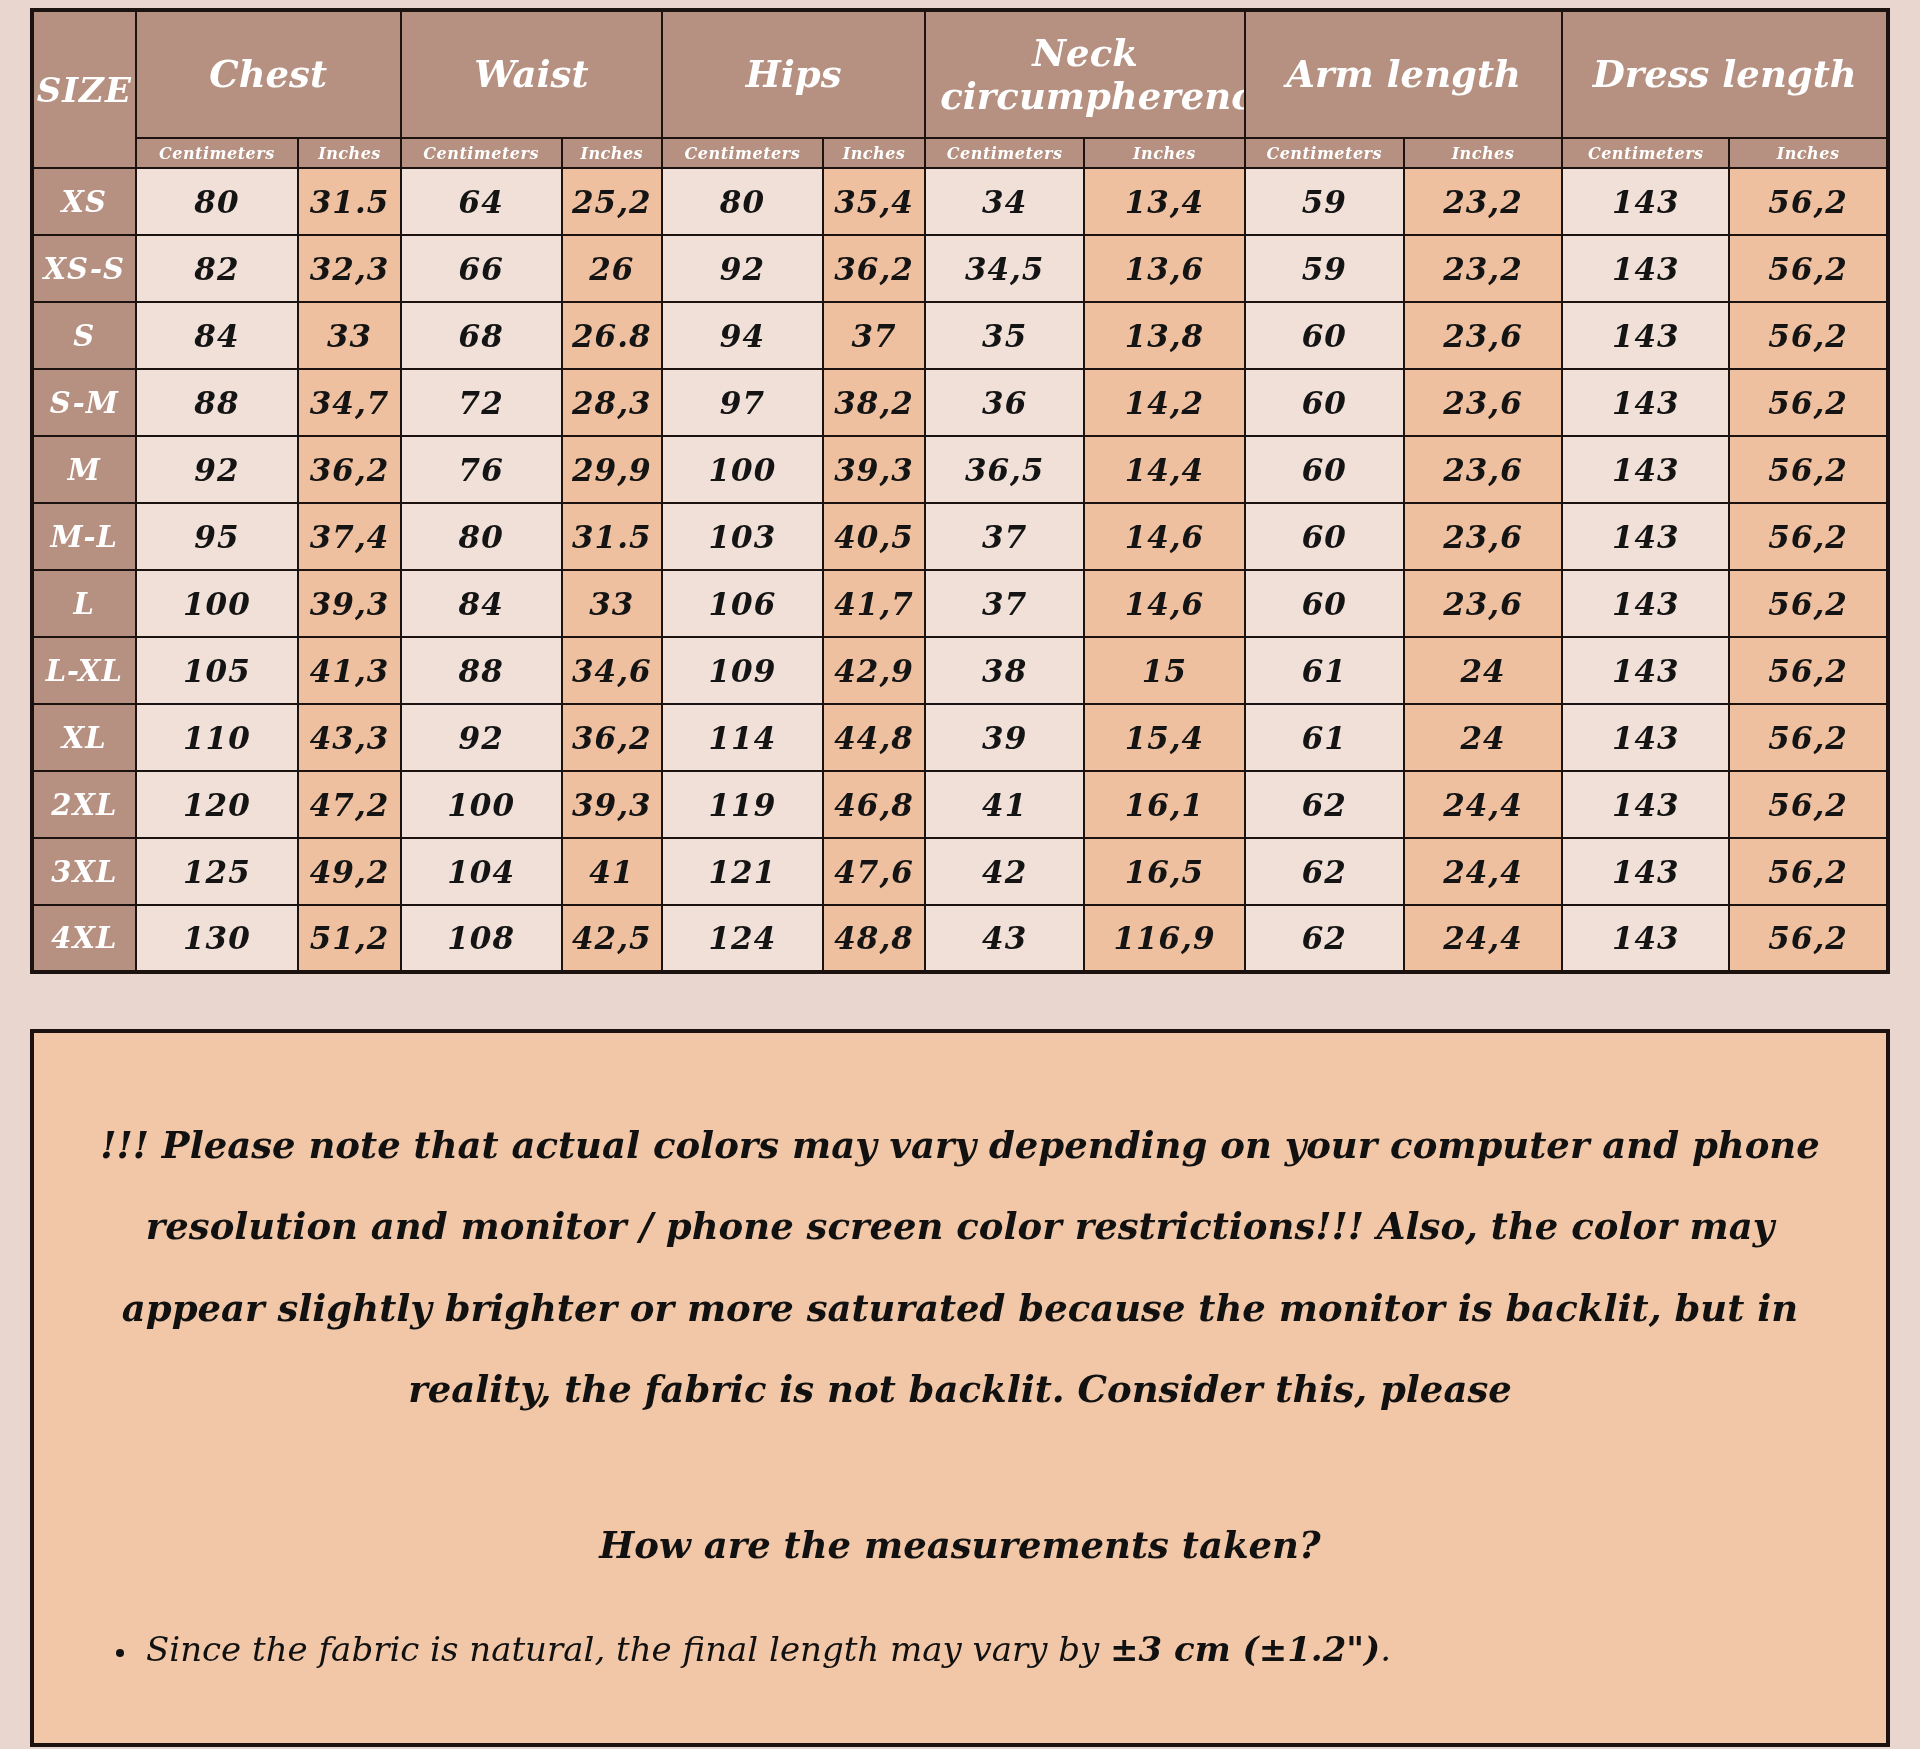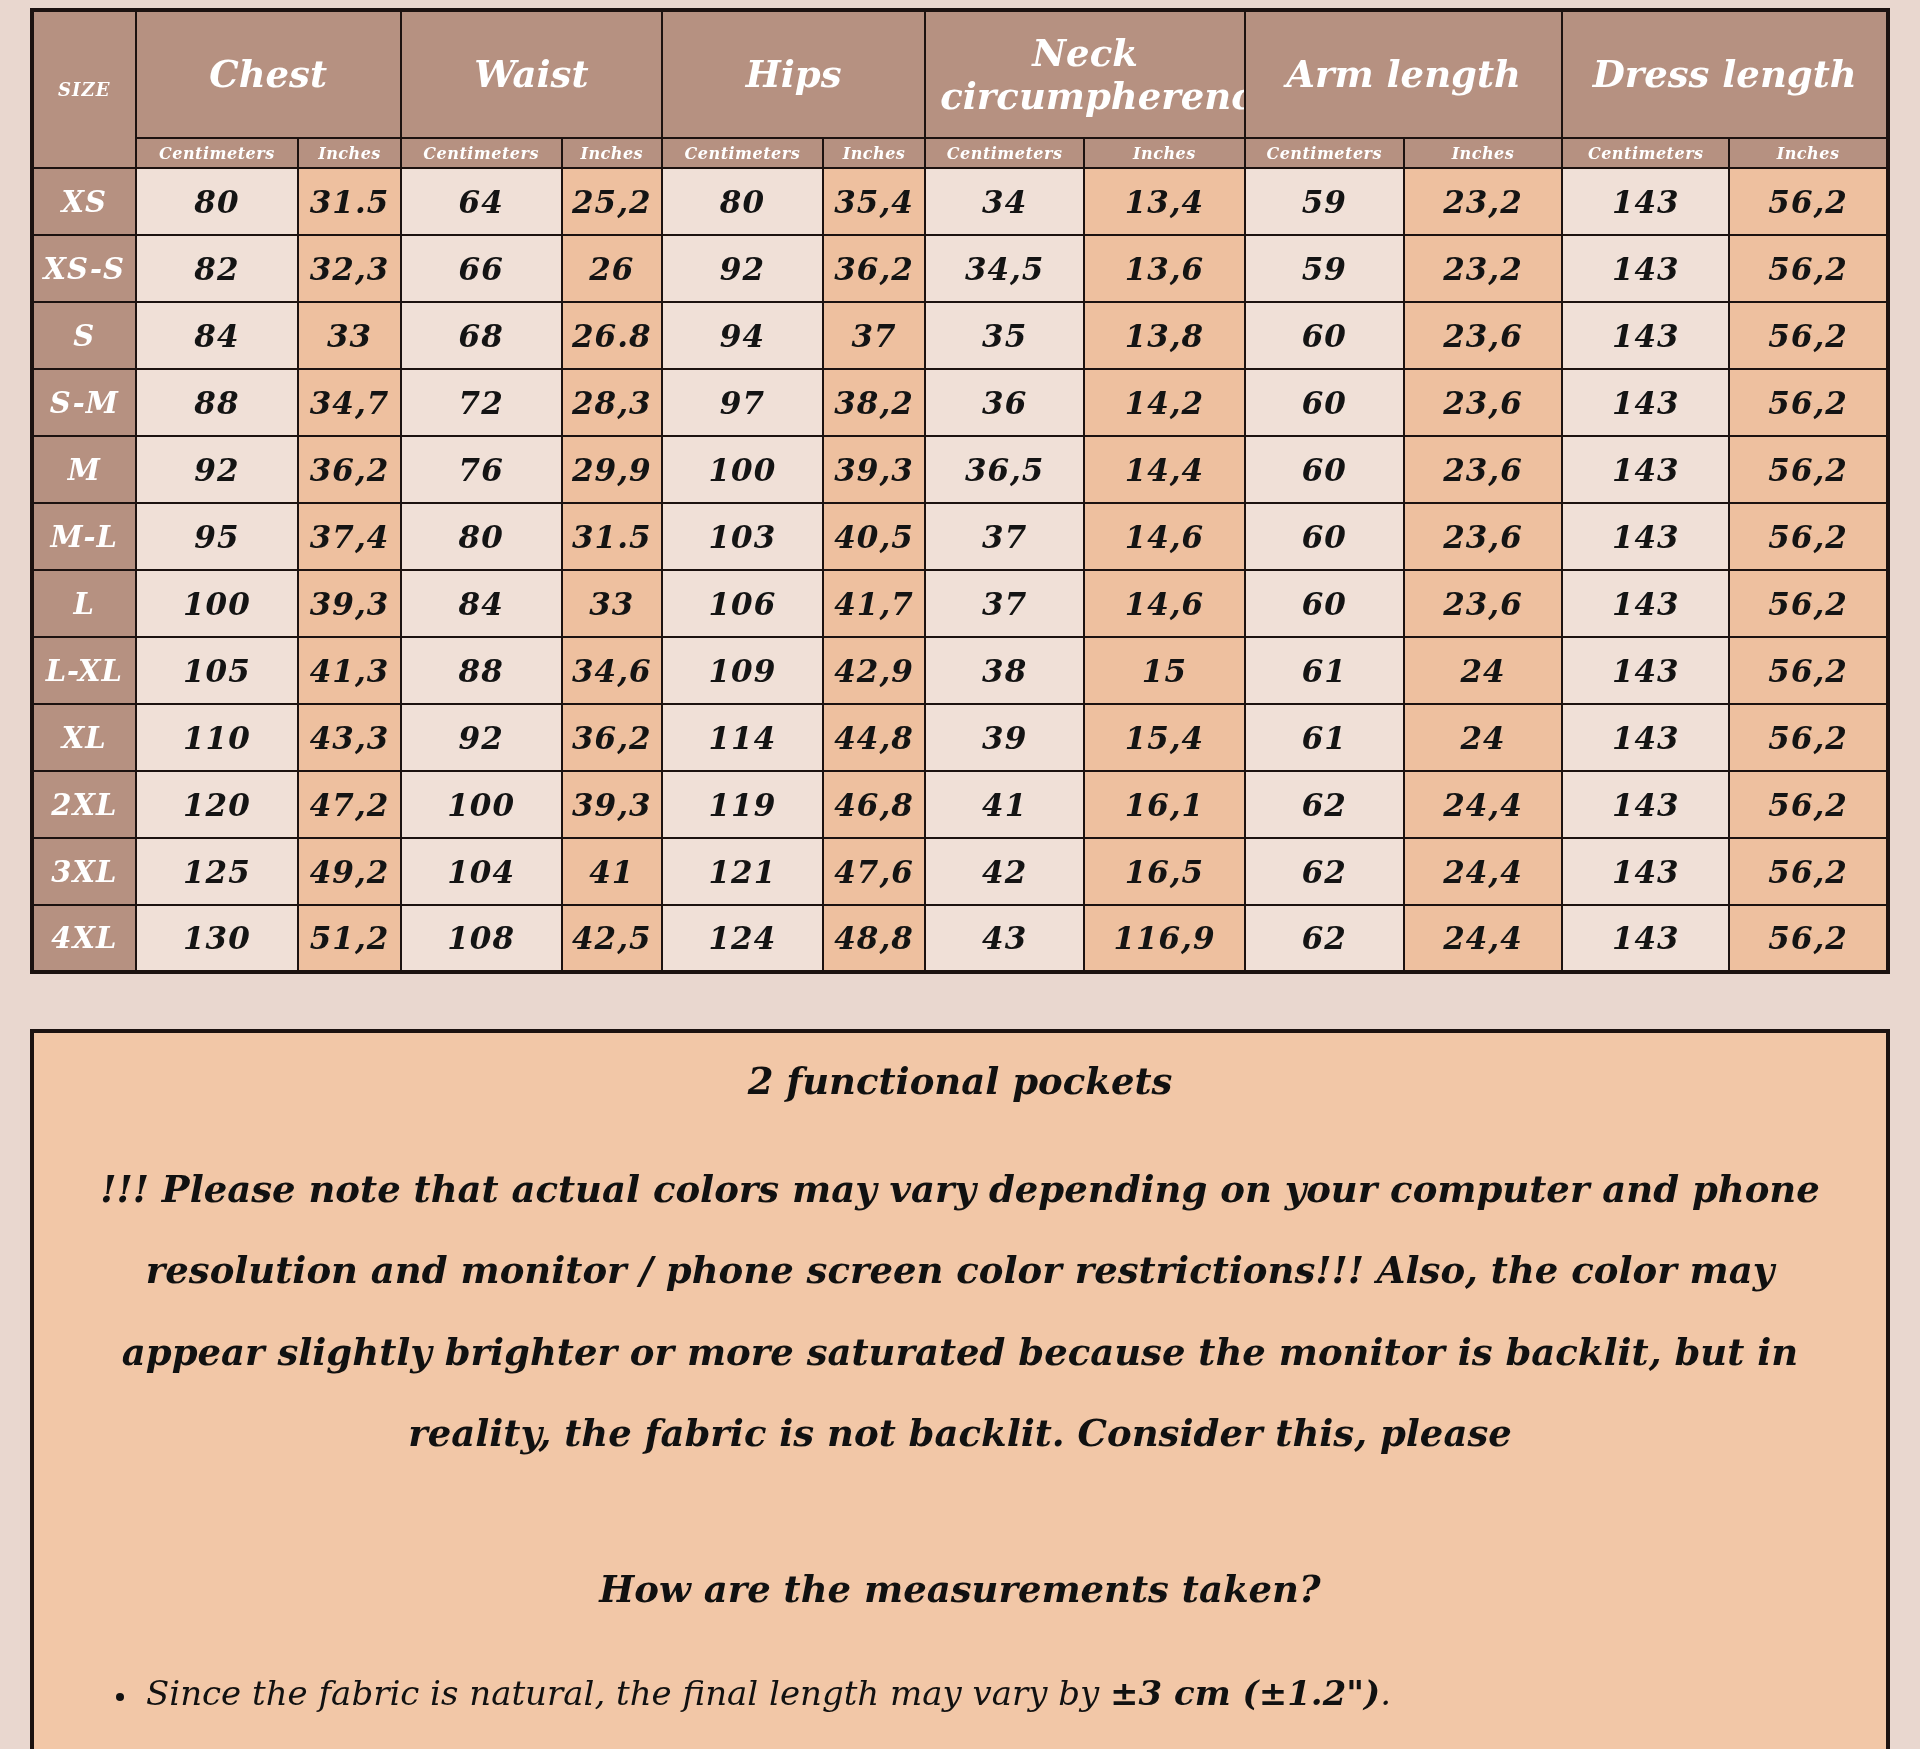--- a/index.html
+++ b/index.html
@@ -40,7 +40,7 @@
 
   th.size-head{
     background:var(--table-header-bg);color:var(--header-text);
-    font-style:italic;font-weight:600;font-size:18px;letter-spacing:1px;
+    font-style:italic;font-weight:600;font-size:34px;letter-spacing:1px;
   }
   th.group-head{
     background:var(--table-header-bg);color:var(--header-text);

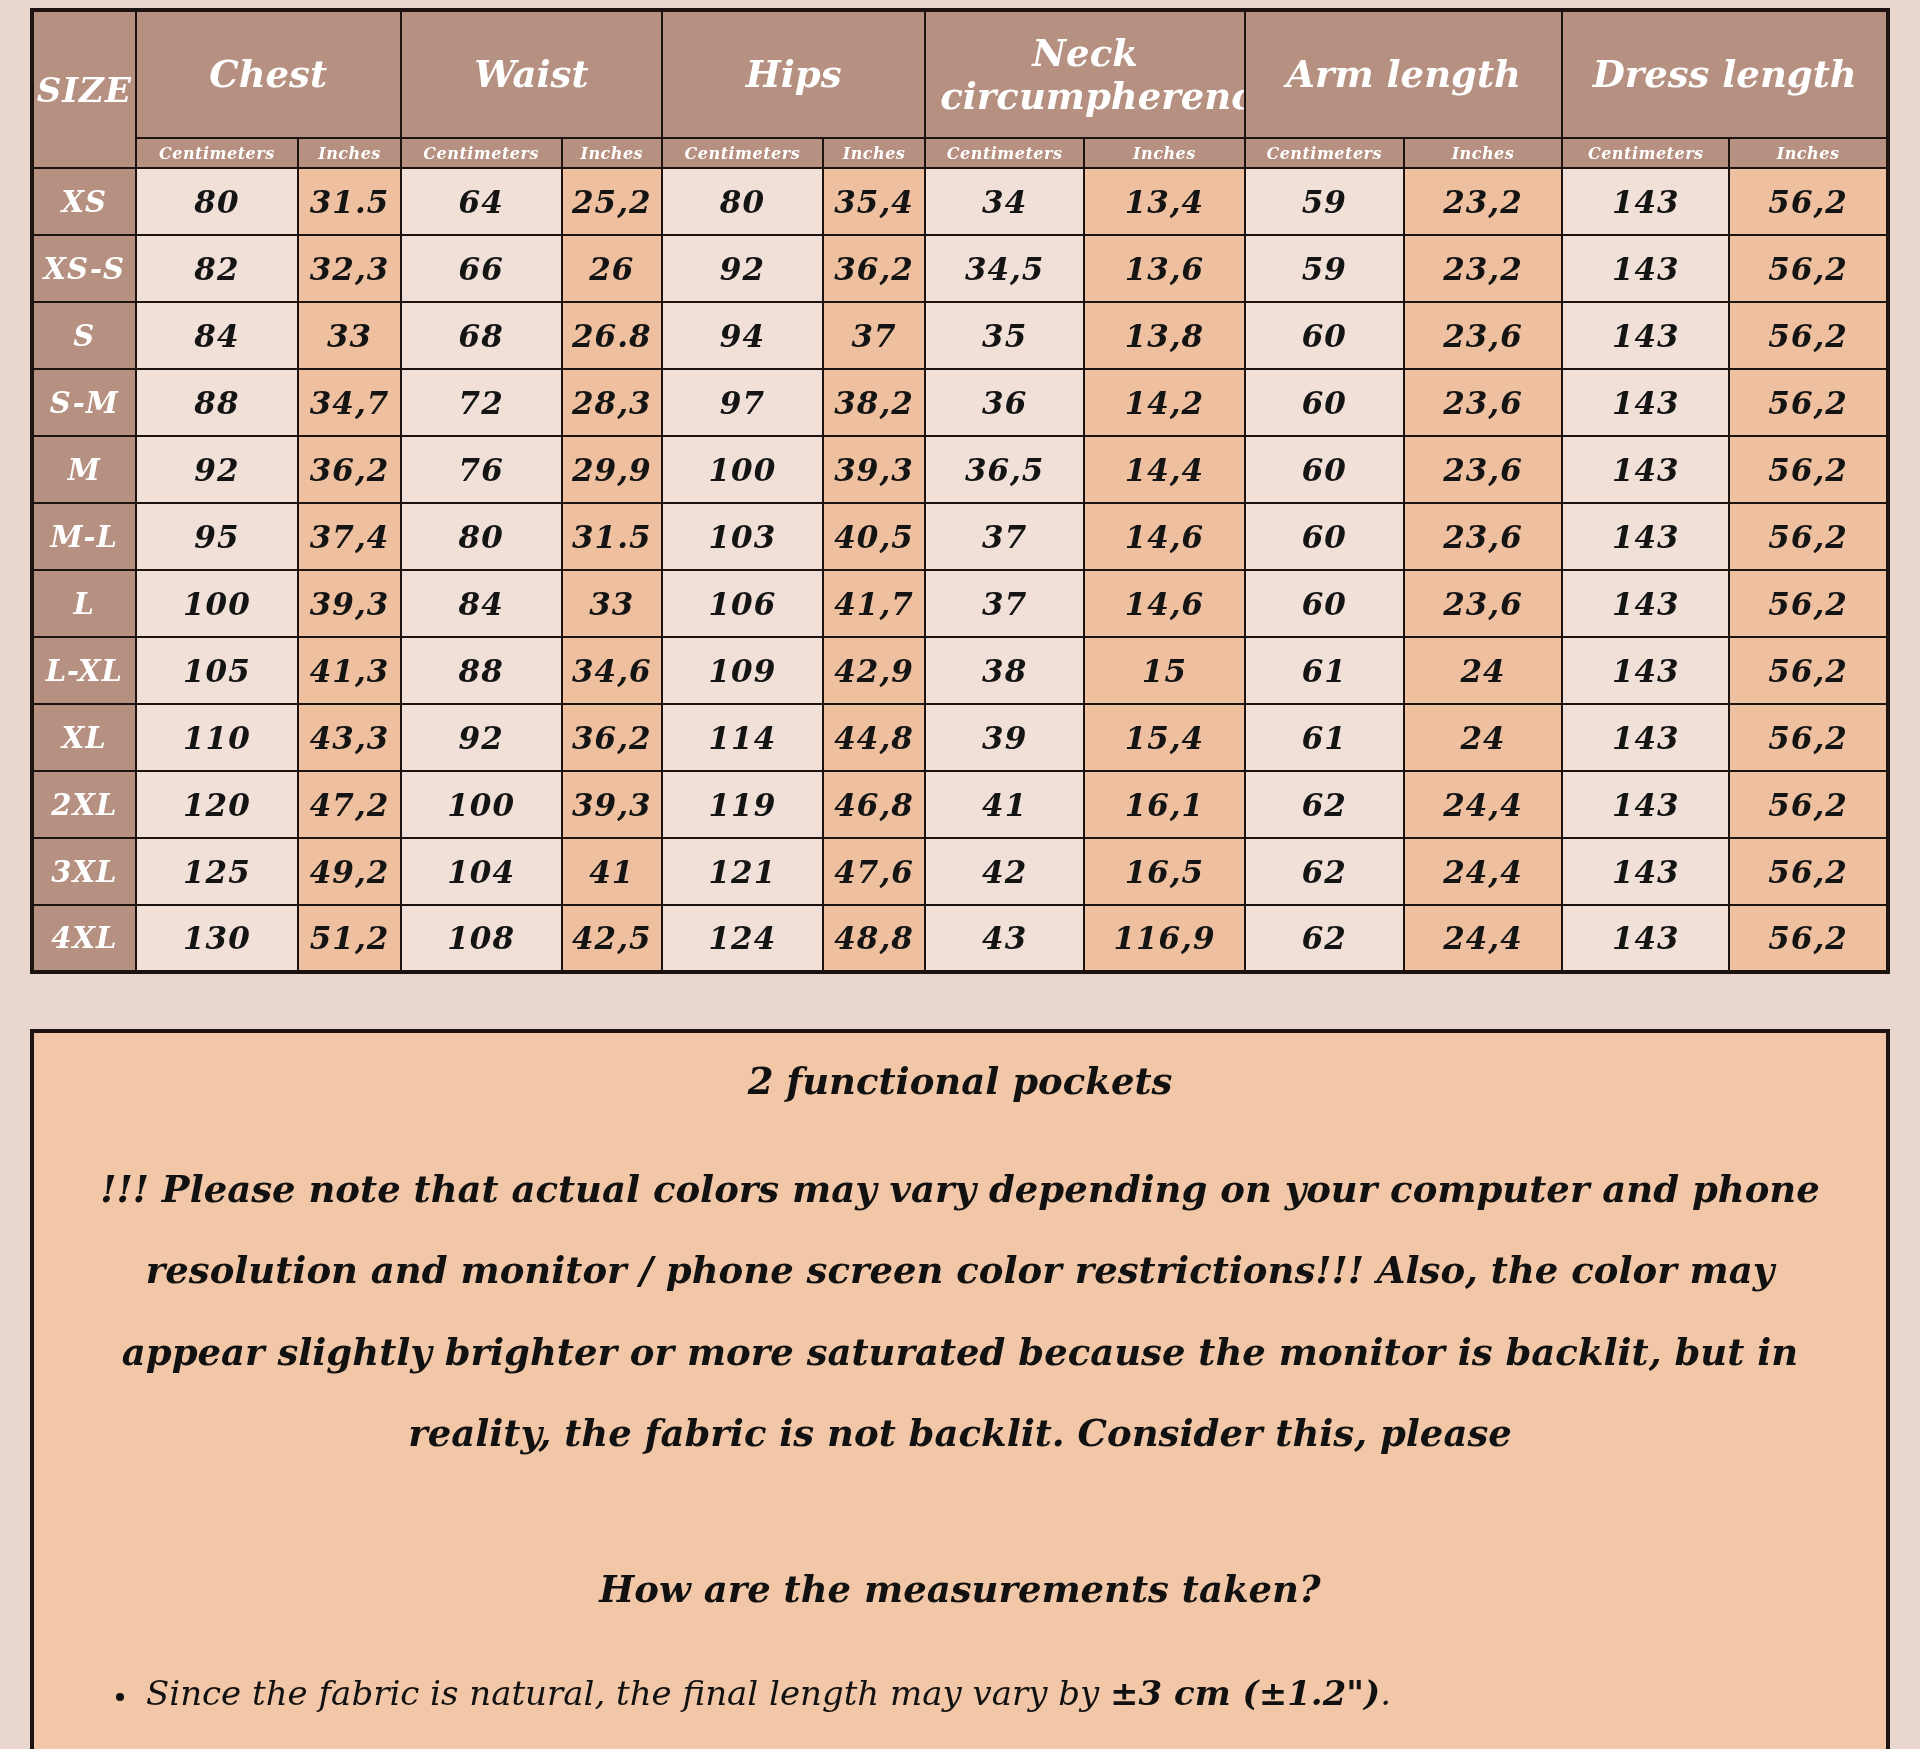--- a/index.html
+++ b/index.html
@@ -327,7 +327,6 @@
   </table>
 
   <div class="notes">
-    <div class="notes-title">2 functional pockets</div>
     <div class="notes-para">!!! Please note that actual colors may vary depending on your computer and phone resolution and monitor / phone screen color restrictions!!!  Also, the color may appear slightly brighter or more saturated because the monitor is backlit, but in reality, the fabric is not backlit. Consider this, please</div>
     <div class="notes-heading">How are the measurements taken?</div>
     <ul class="notes-list">

